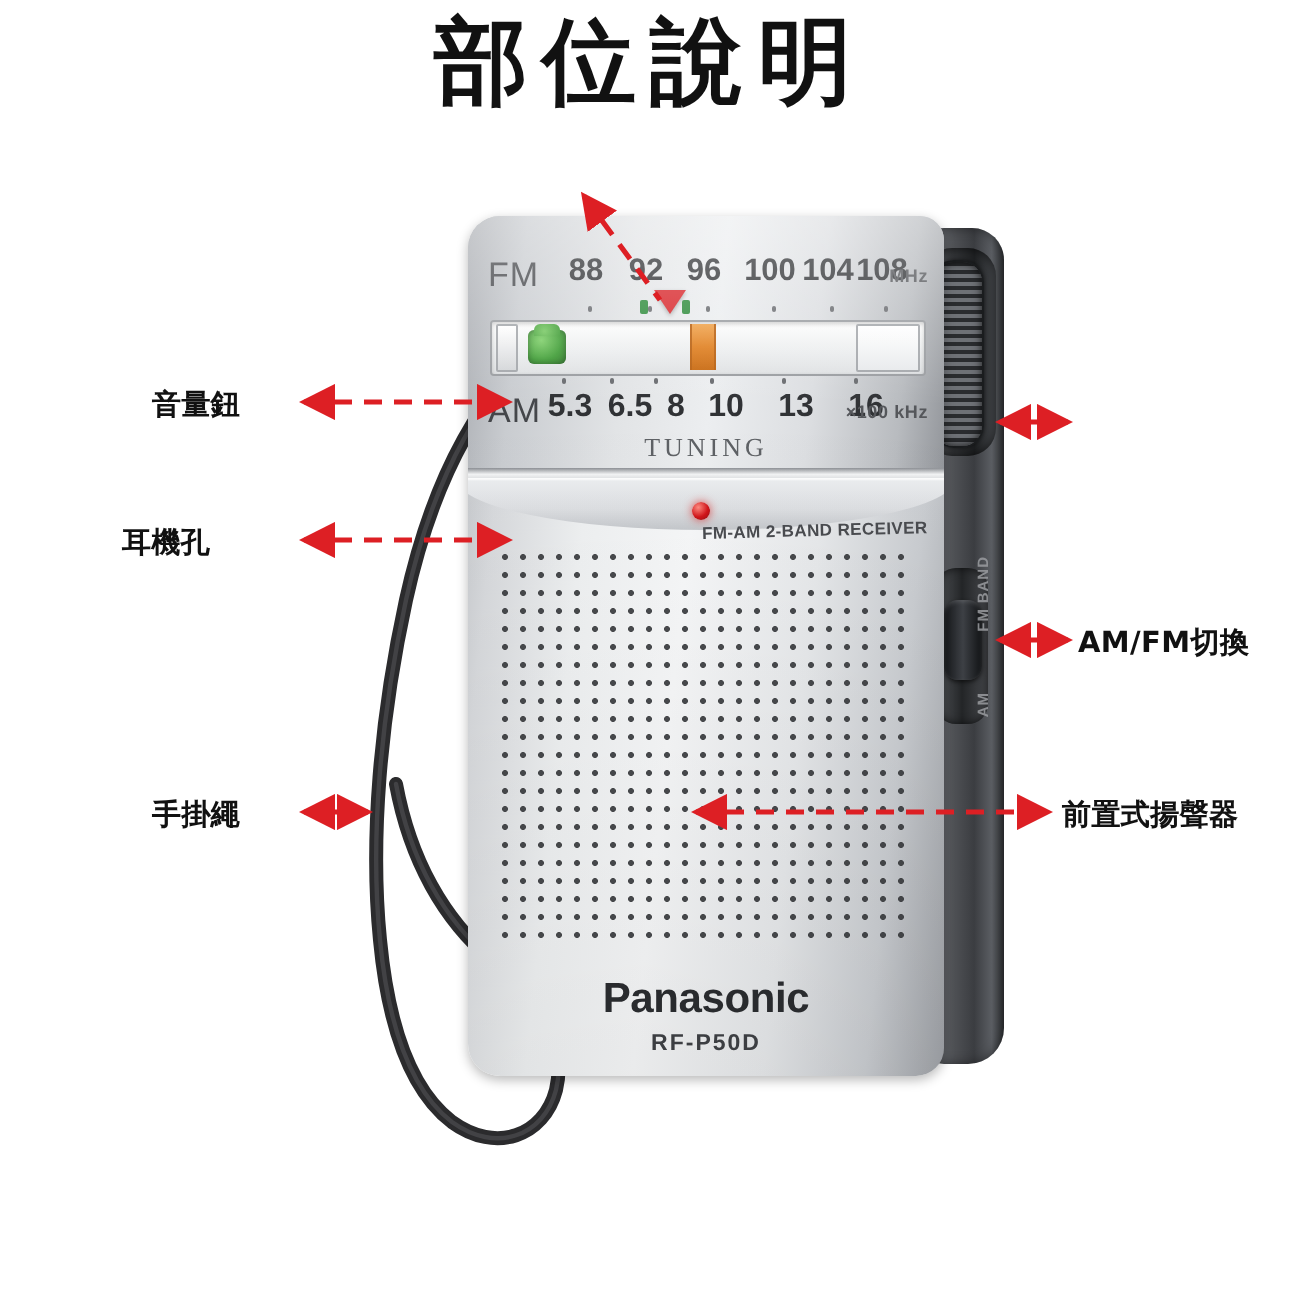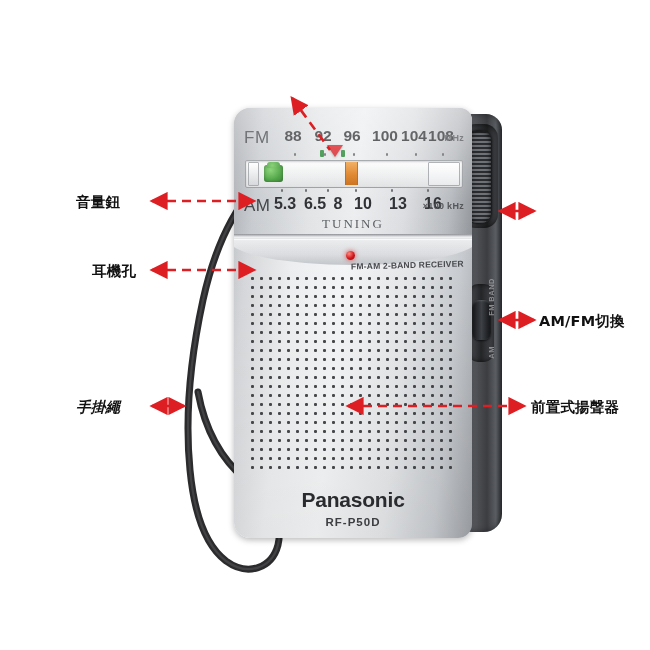--- a/index.html
+++ b/index.html
@@ -238,6 +238,7 @@
 
 <div class="stage">
 
+  <div class="title">部位說明</div>
 
   <svg class="strap" viewBox="0 0 650 650">
     <path d="M252,190 C232,214 214,250 203,300 C190,360 185,420 190,470

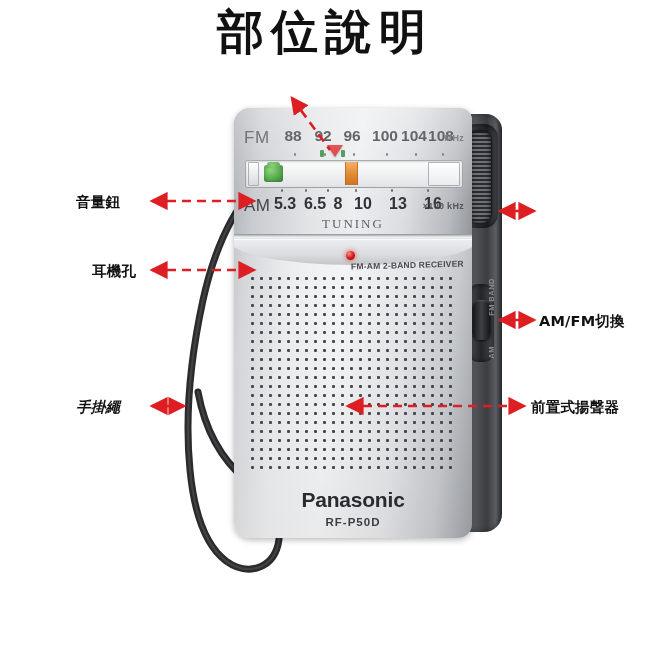--- a/index.html
+++ b/index.html
@@ -362,7 +362,7 @@
 
   <div class="lbl cjk" style="left:76px;top:193px;">音量鈕</div>
 
-  <div class="lbl cjk" style="left:92px;top:262px;">耳機孔</div>
+  <div class="lbl cjk" style="left:61px;top:262px;">耳機孔</div>
 
   <div class="lbl cjk" style="left:76px;top:398px;font-style:italic;">手掛繩</div>
 

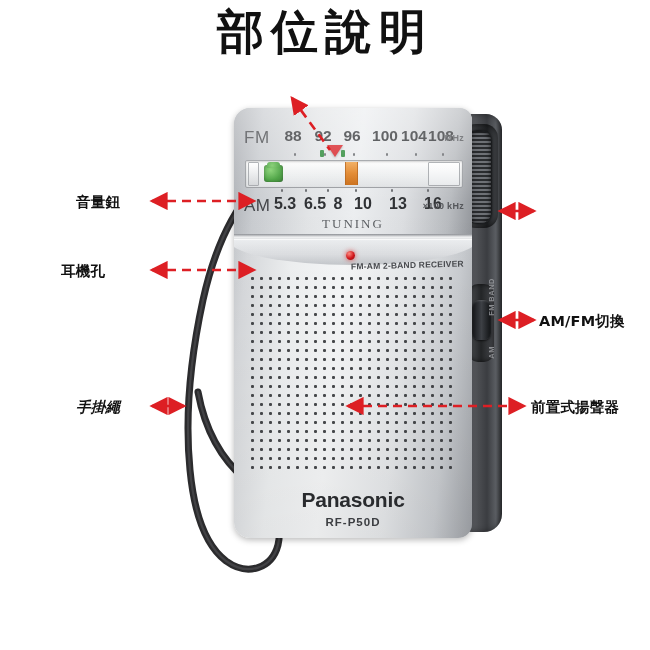--- a/index.html
+++ b/index.html
@@ -364,7 +364,7 @@
 
   <div class="lbl cjk" style="left:61px;top:262px;">耳機孔</div>
 
-  <div class="lbl cjk" style="left:76px;top:398px;font-style:italic;">手掛繩</div>
+  <div class="lbl cjk" style="left:76px;top:398px;">手掛繩</div>
 
 
   <div class="lbl-mix" style="left:539px;top:312px;">AM/FM切換</div>

